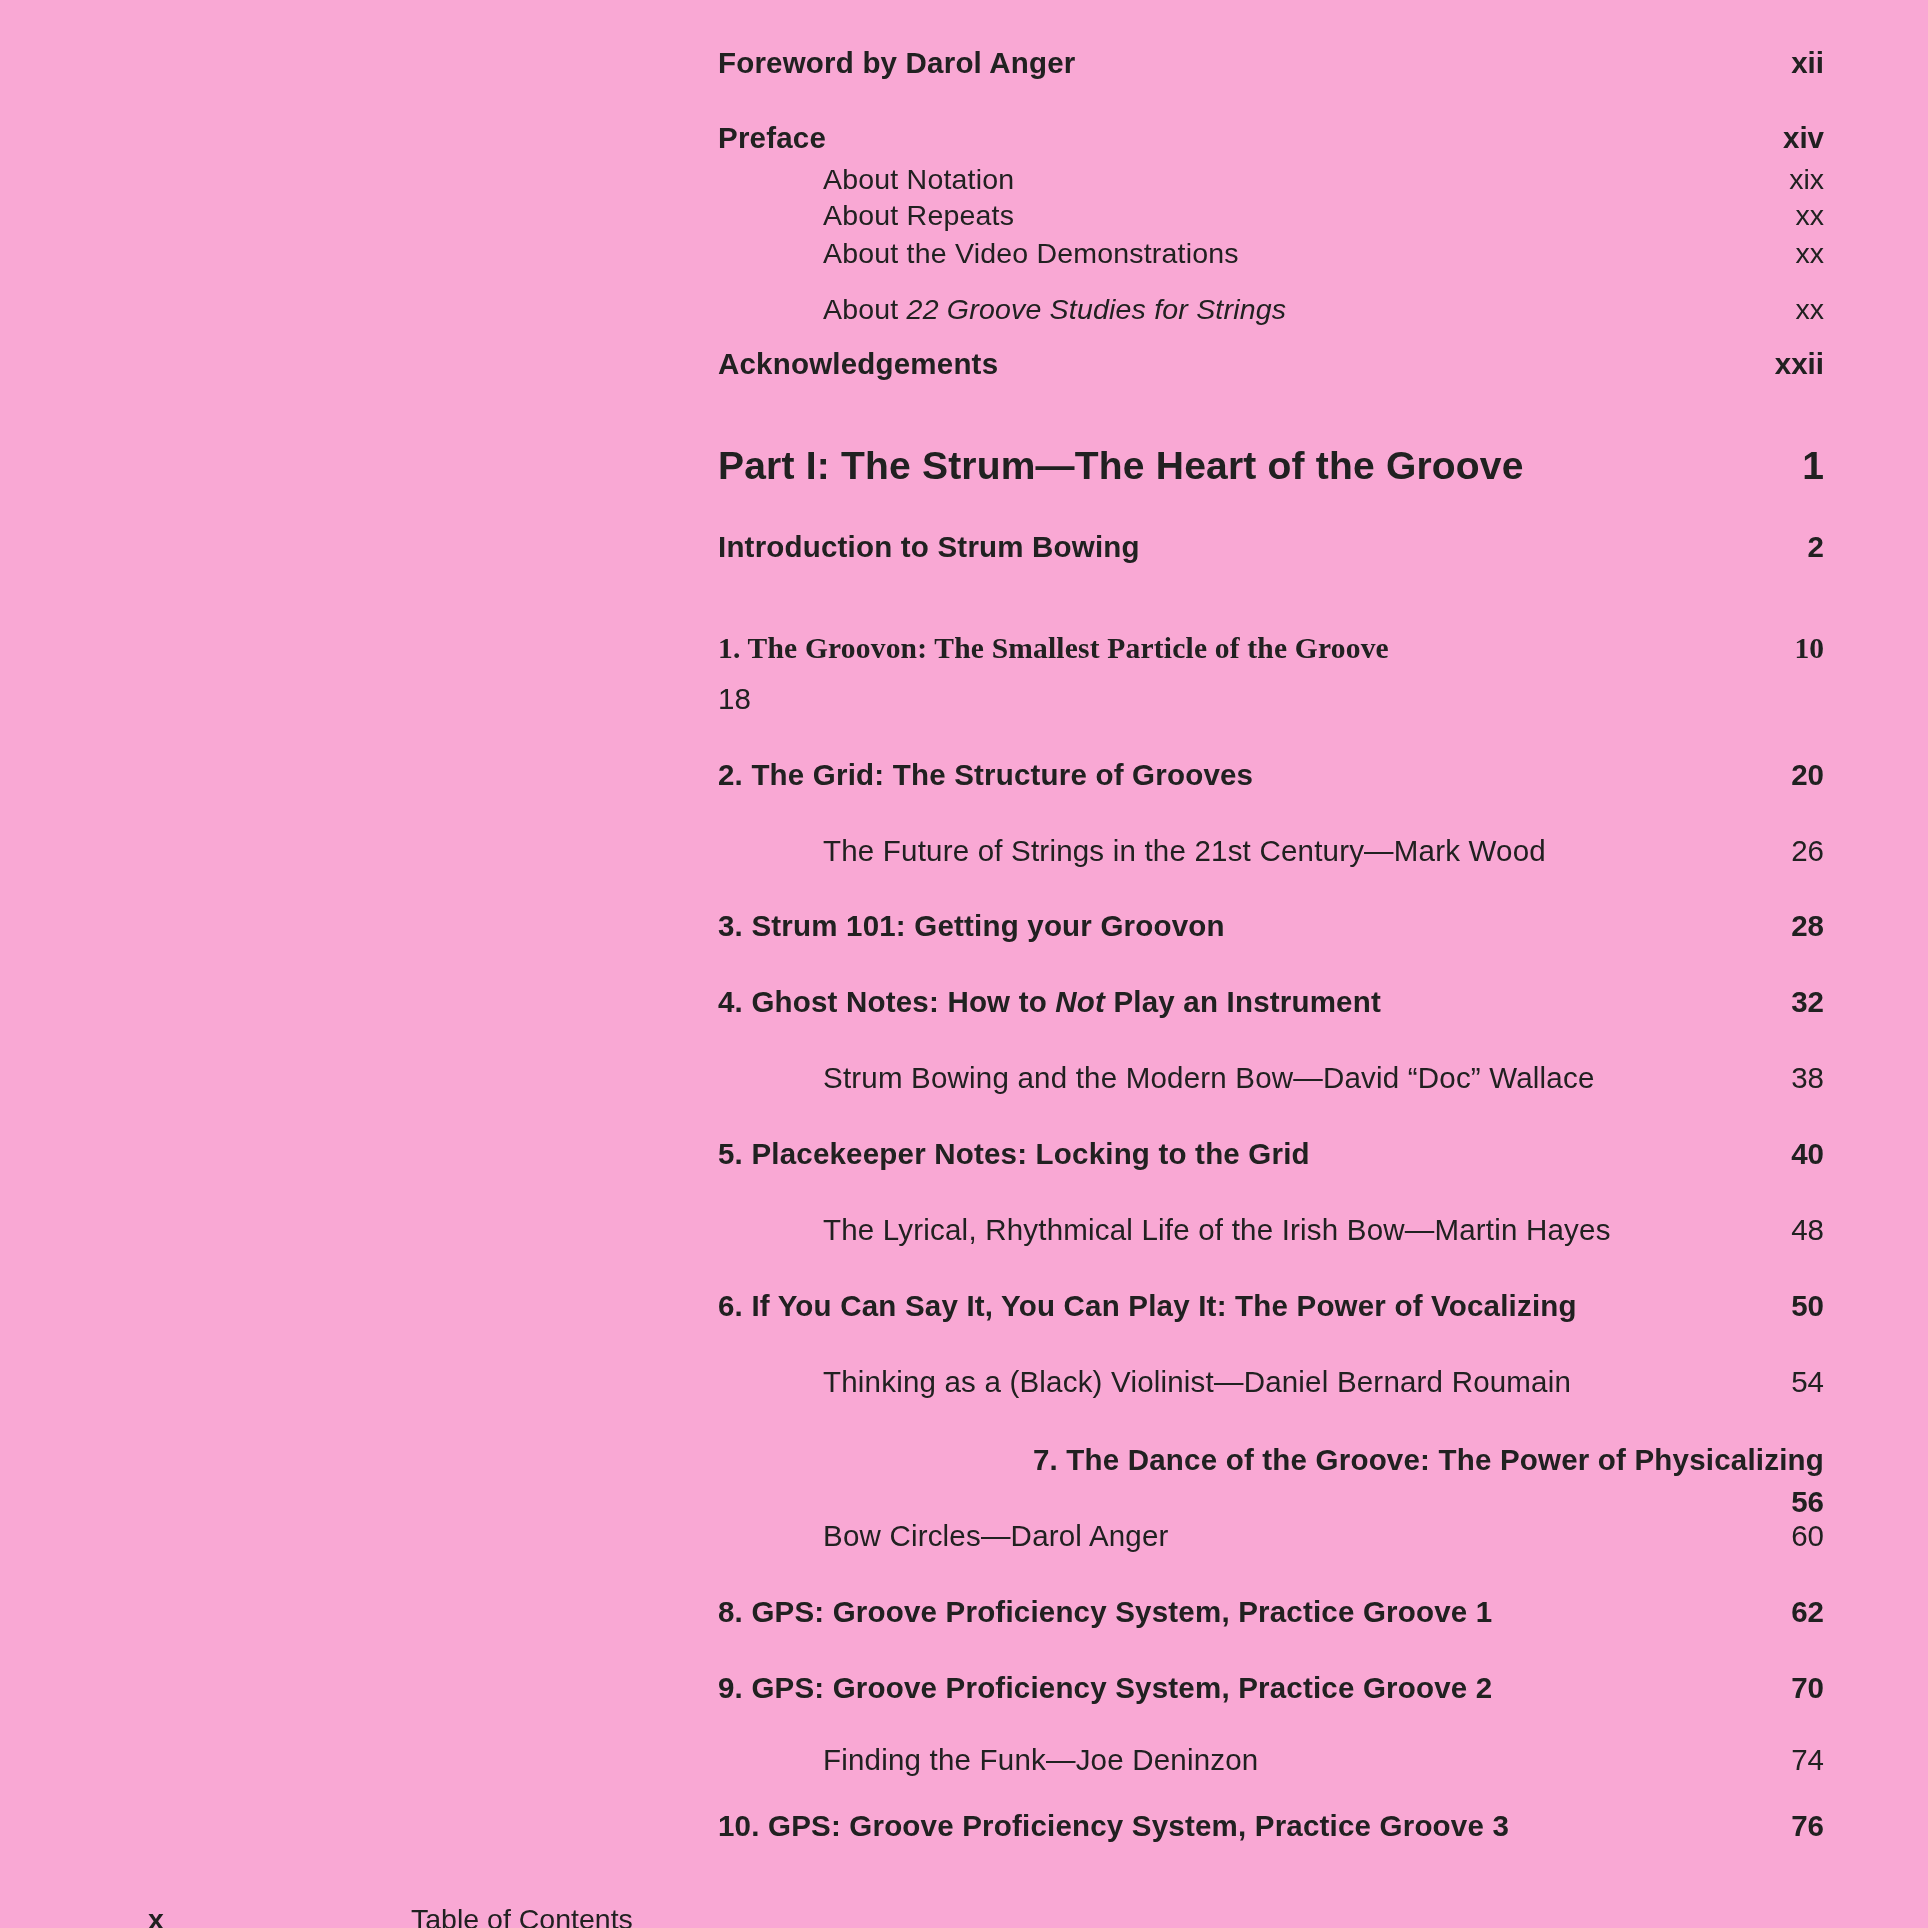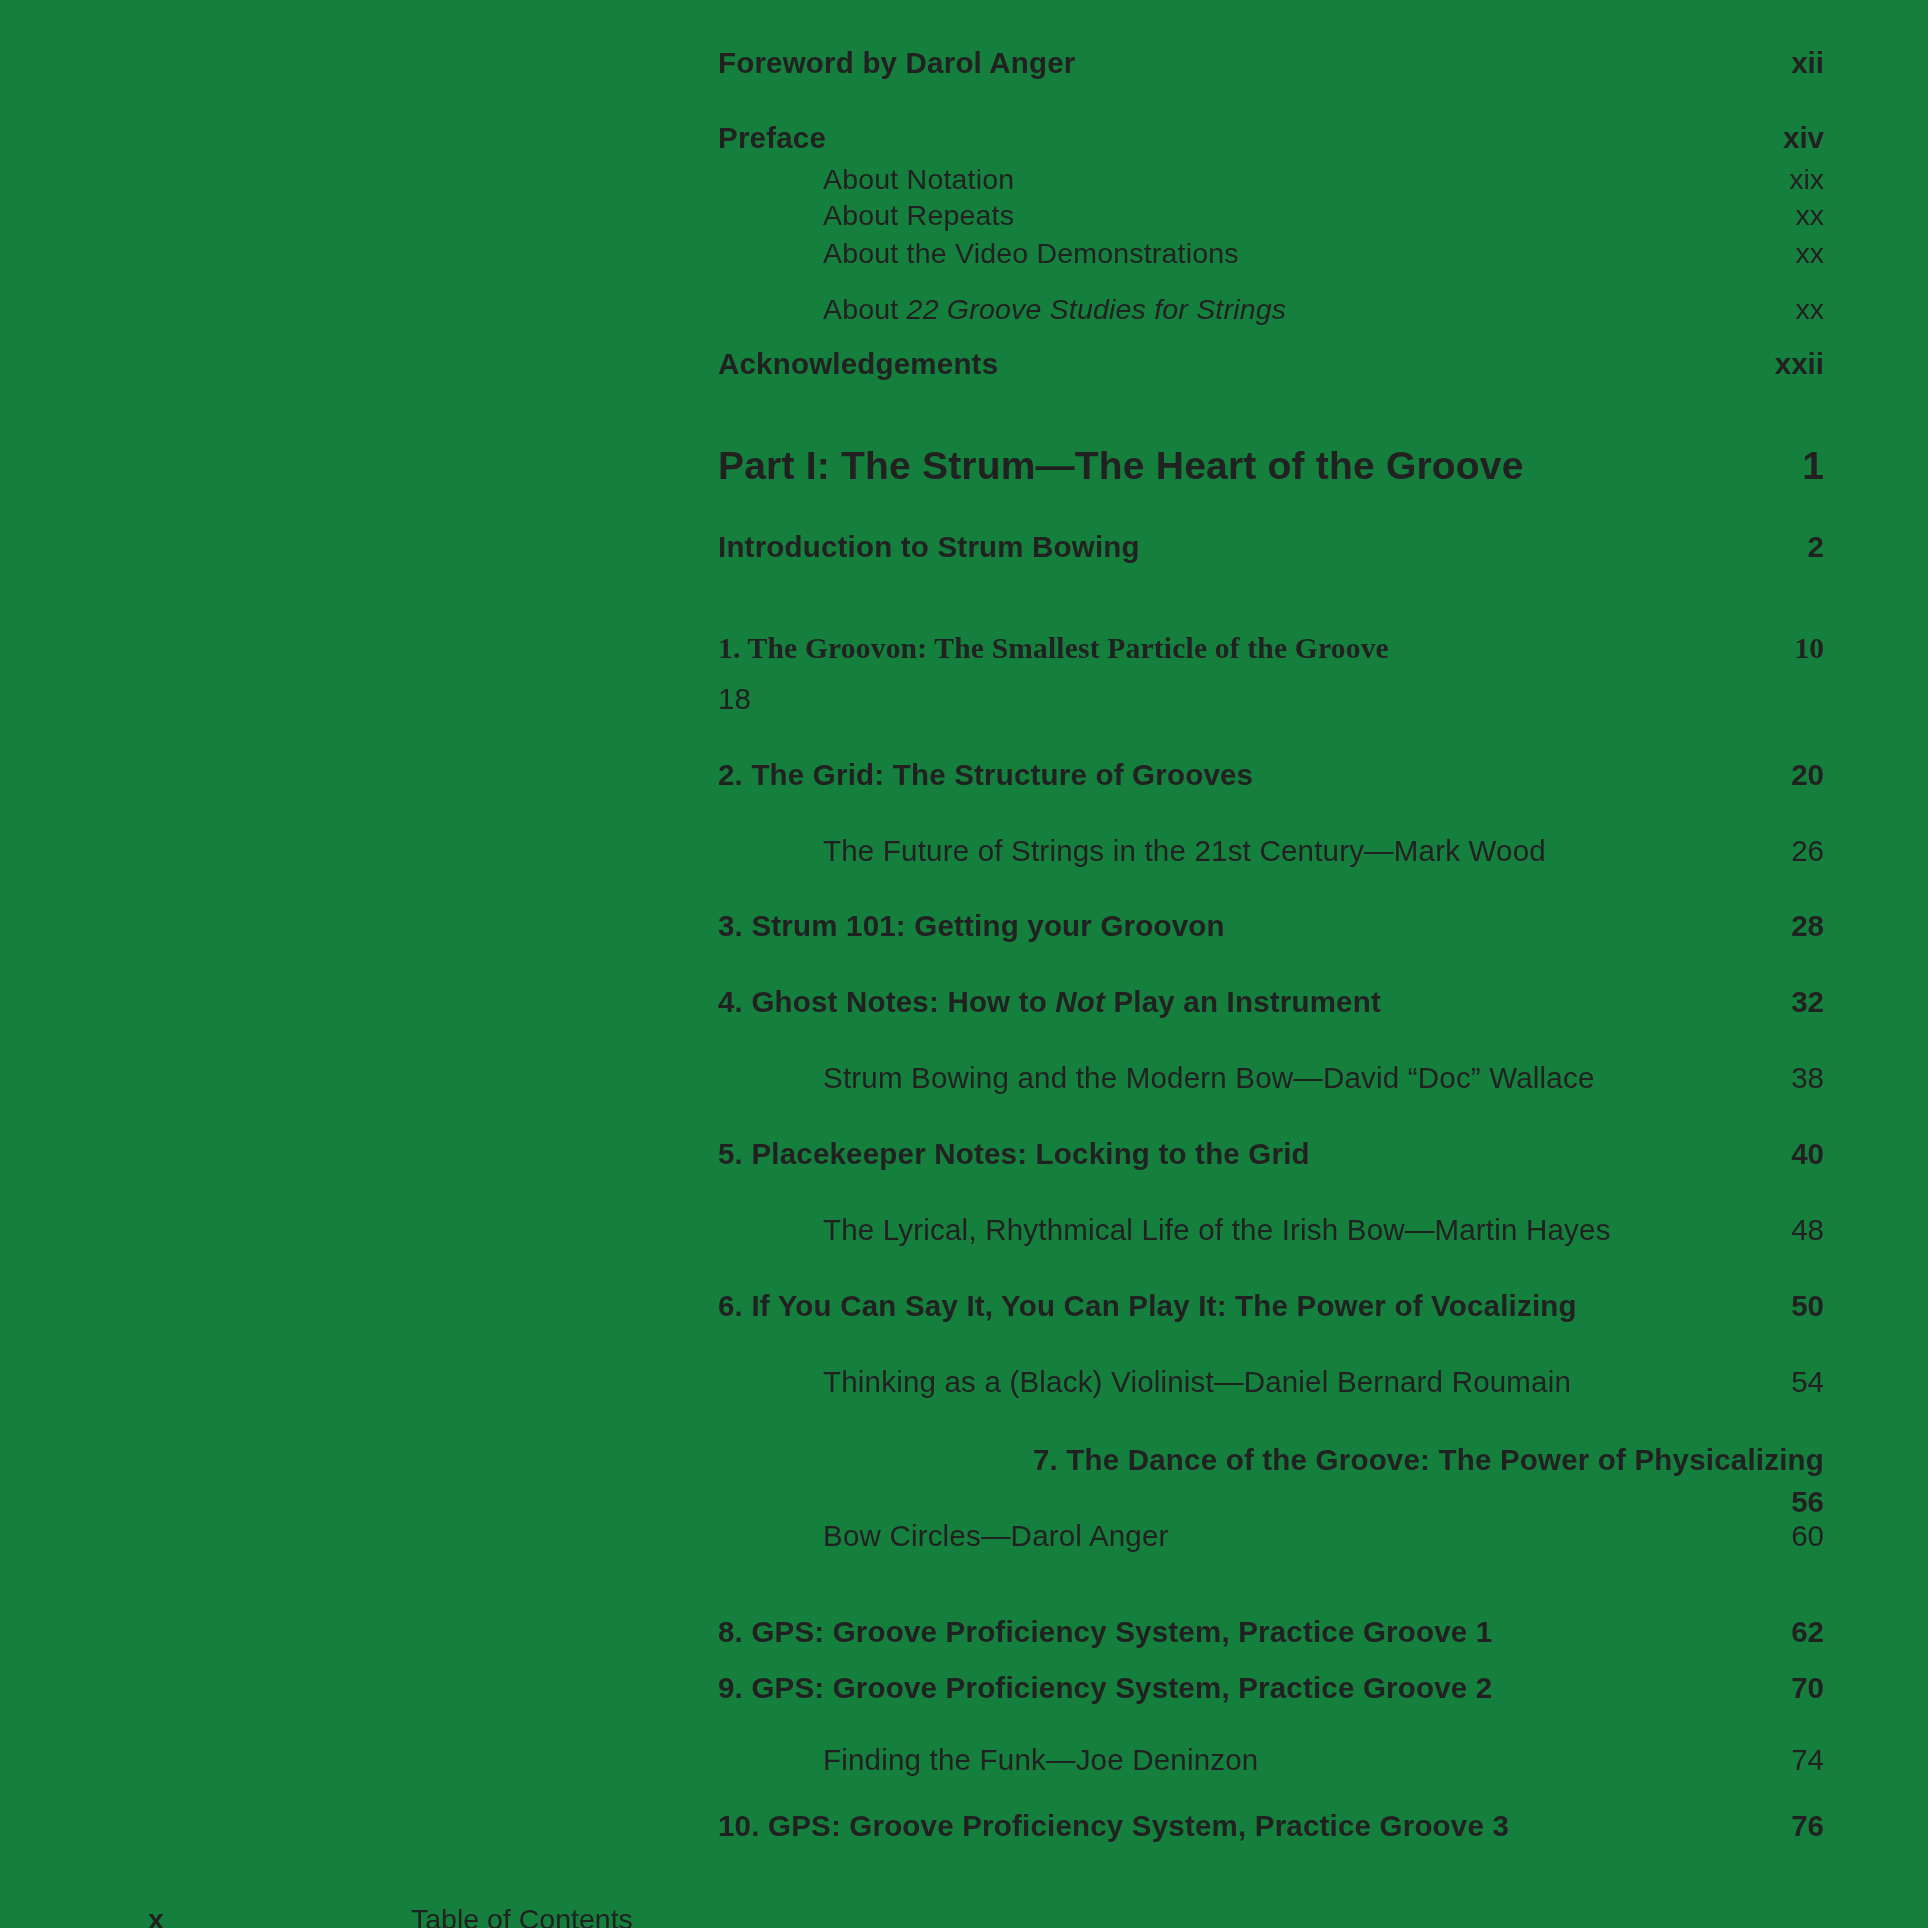--- a/index.html
+++ b/index.html
@@ -7,7 +7,7 @@
     position: relative;
     width: 1929px;
     height: 1929px;
-    background: #15803d;
+    background: #f9a8d4;
     overflow: hidden;
     font-family: "Liberation Sans", sans-serif;
     color: #212121;

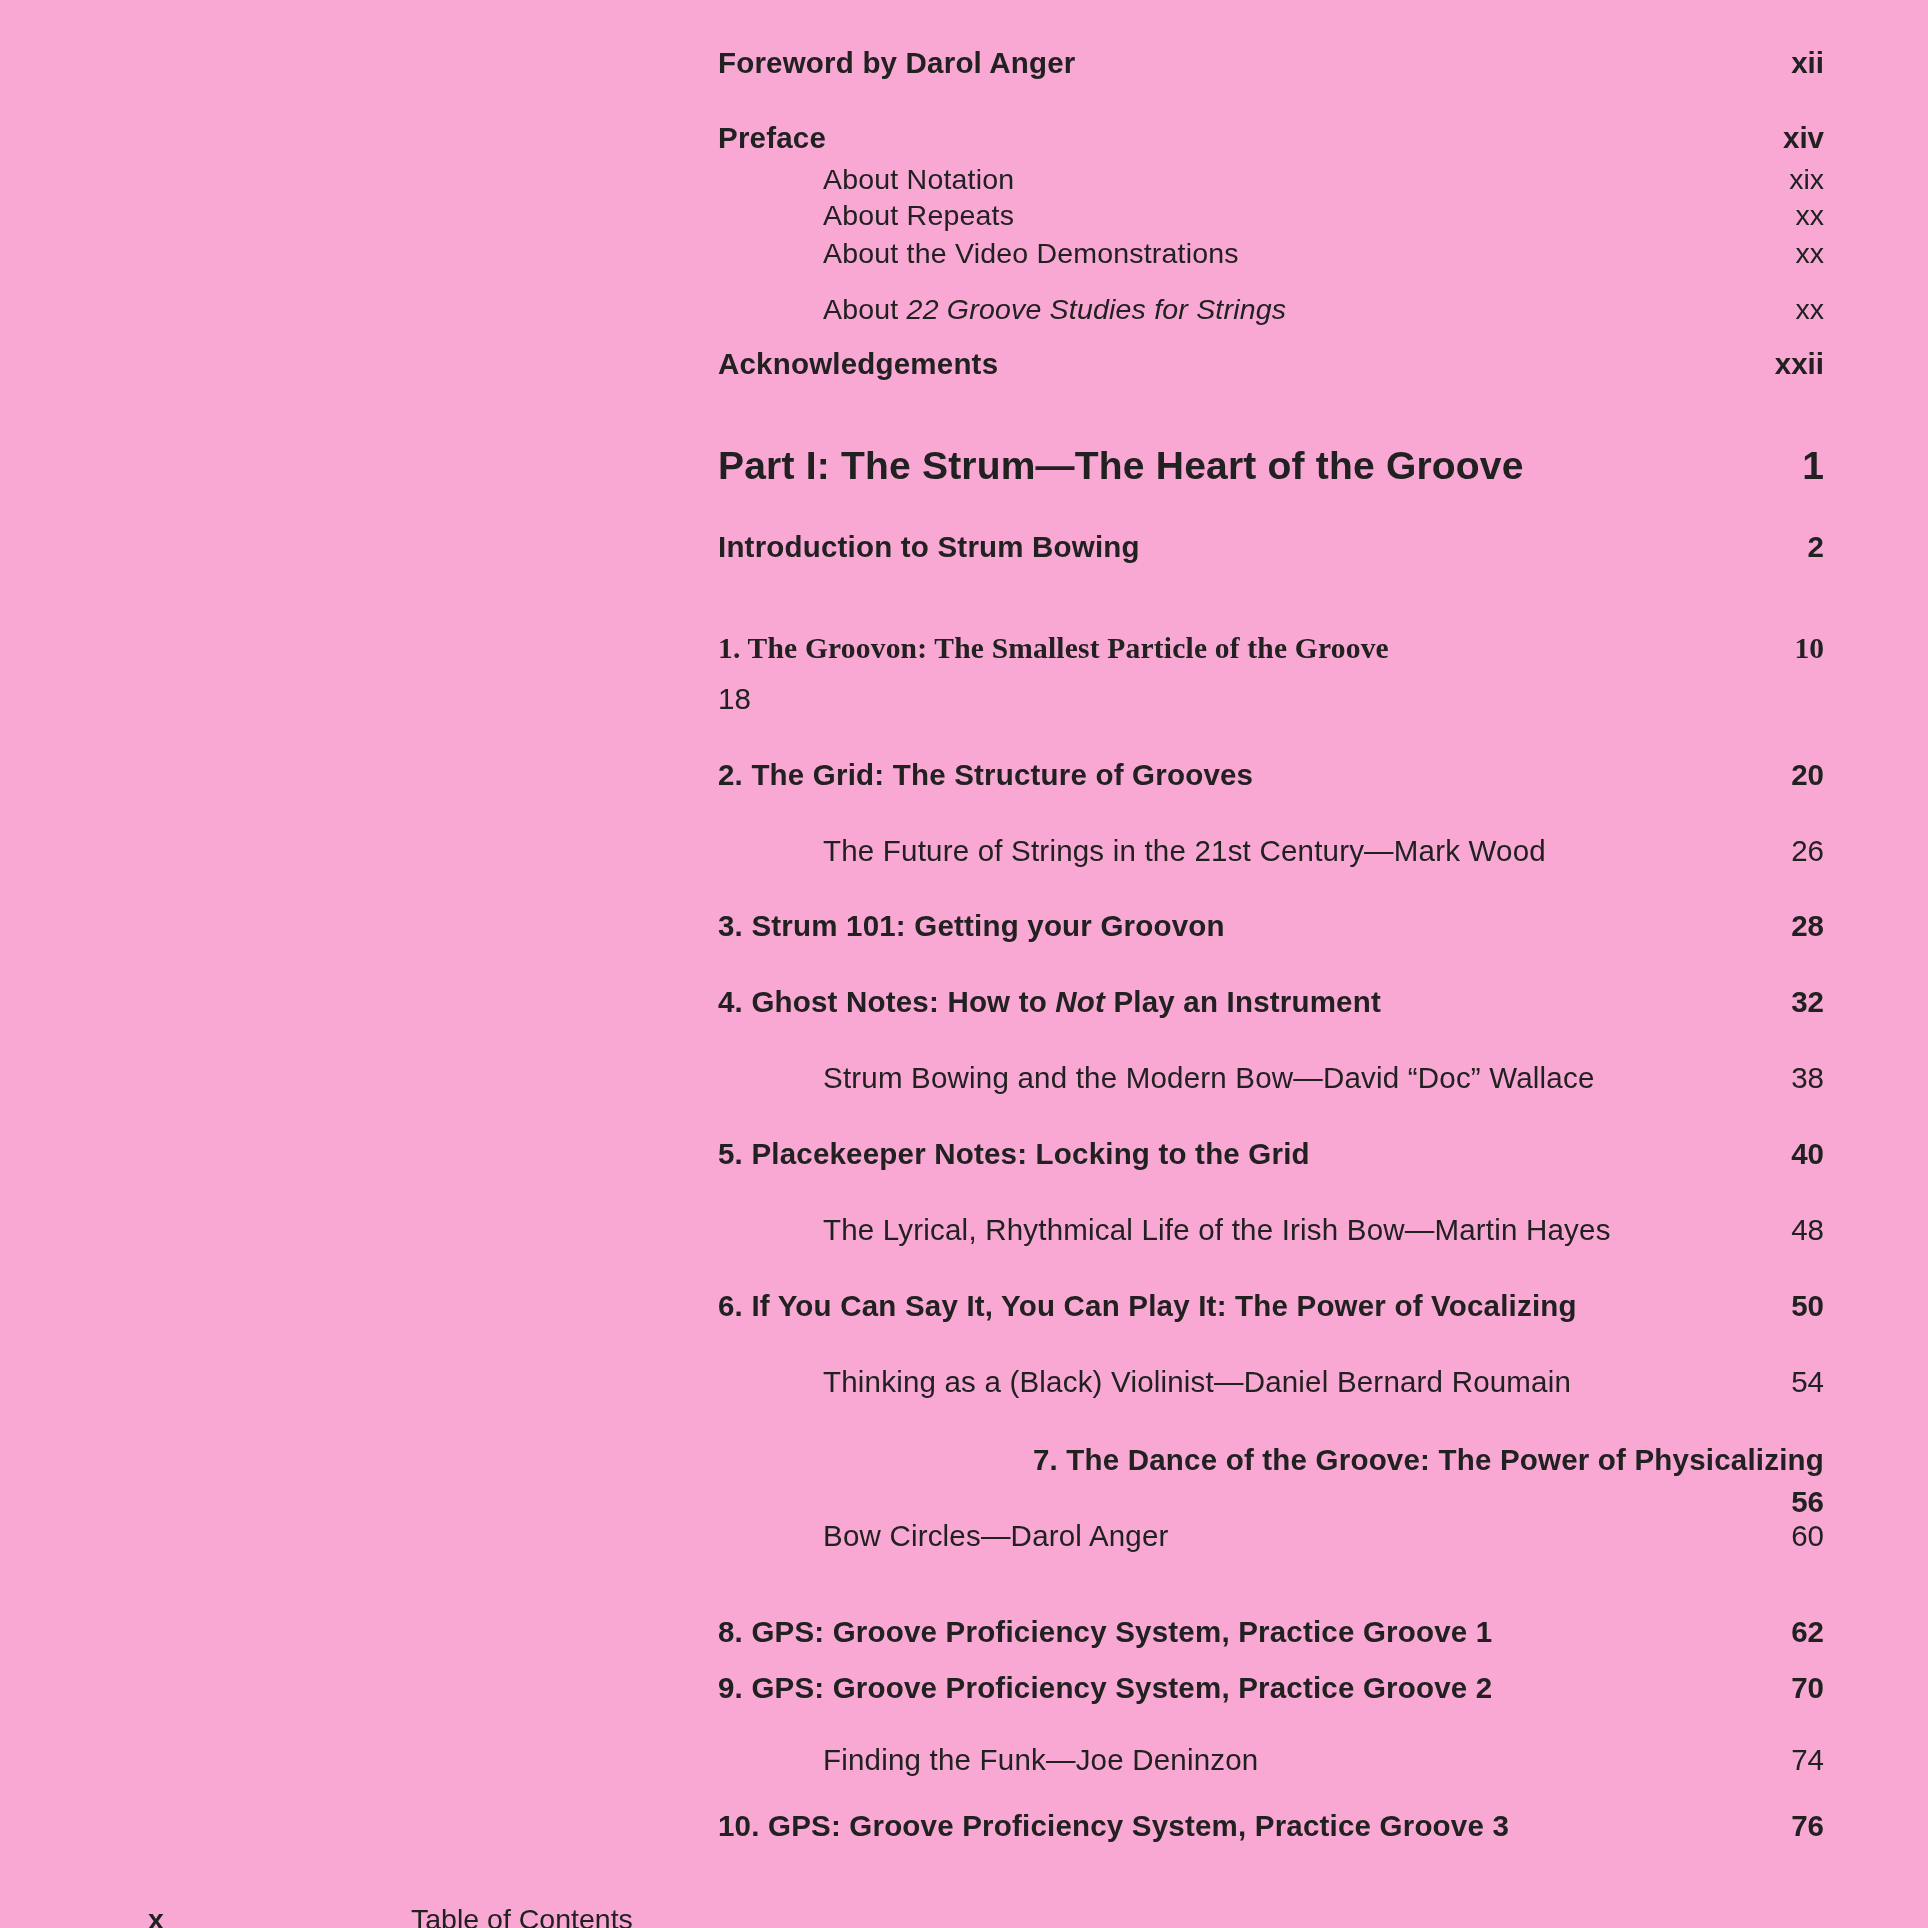--- a/index.html
+++ b/index.html
@@ -152,7 +152,7 @@
         <span class="title"><span>Bow Circles—Darol Anger</span></span>
         <span class="pageno">60</span>
       </div>
-      <div class="toc-row kind-chapter" style="top: 1591px; margin-top: 20px;">
+      <div class="toc-row kind-chapter" style="top: 1591px;">
         <span class="title"><span>8. GPS: Groove Proficiency System, Practice Groove 1</span></span>
         <span class="pageno">62</span>
       </div>

